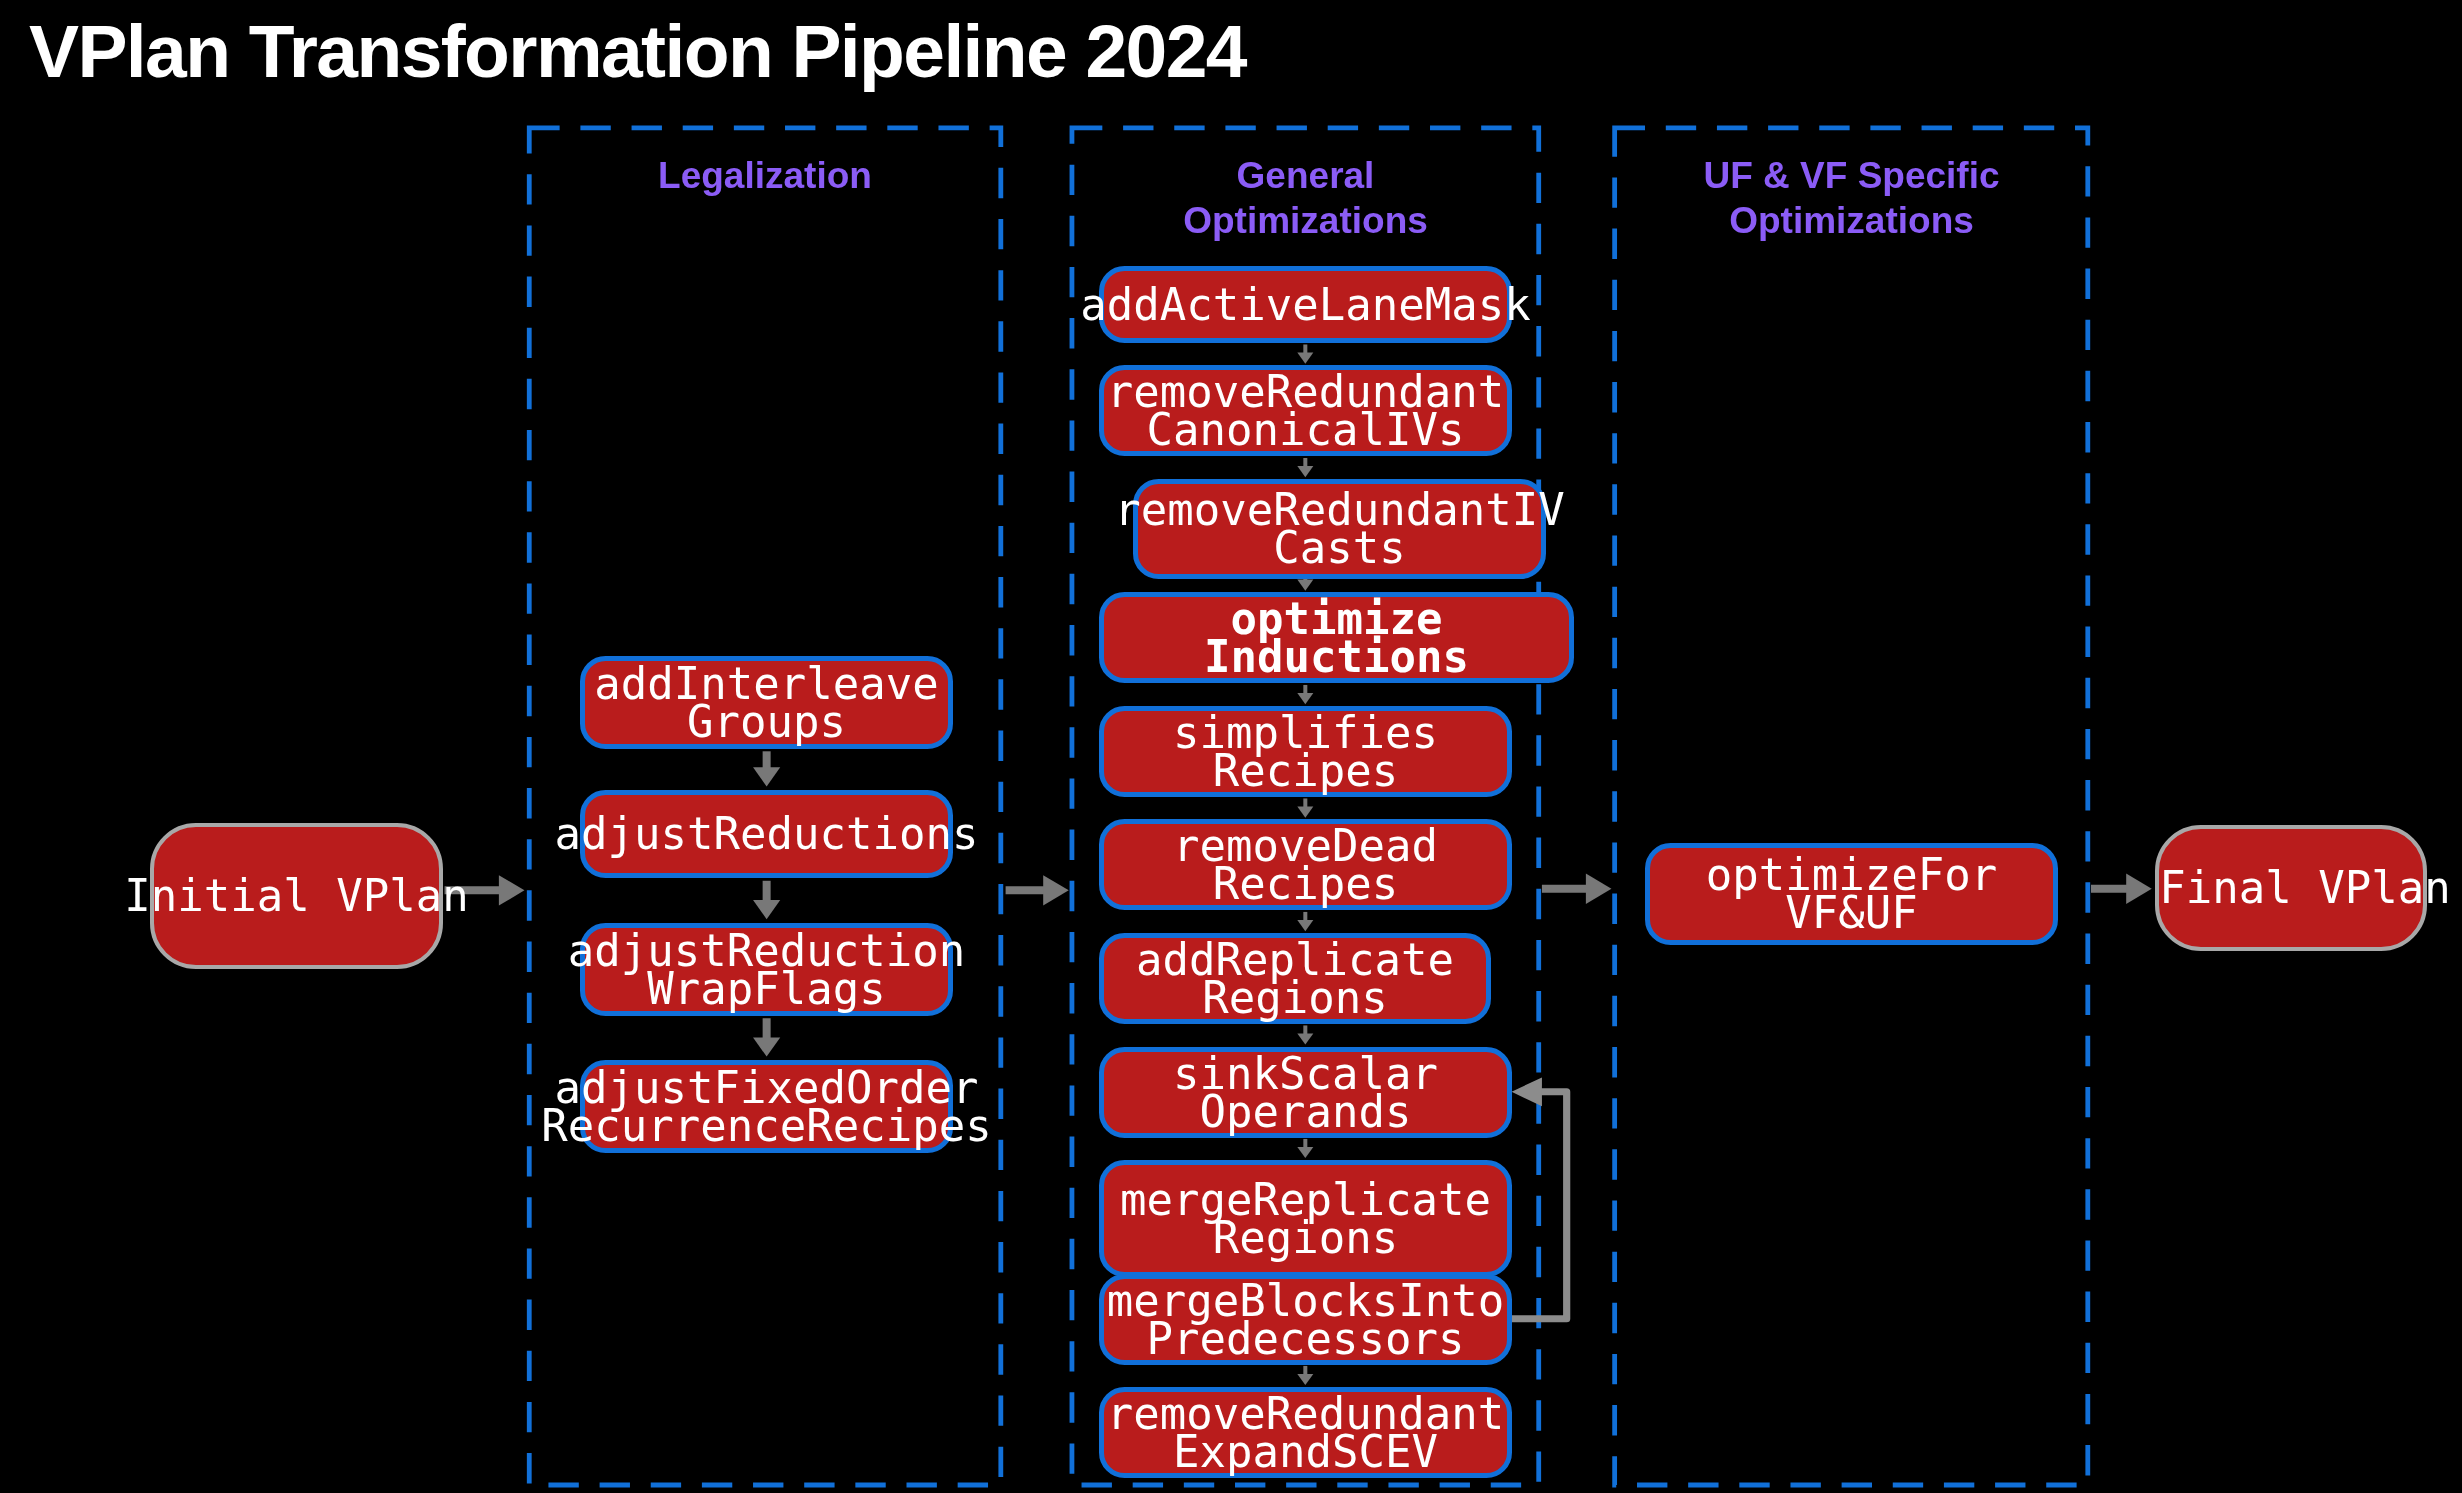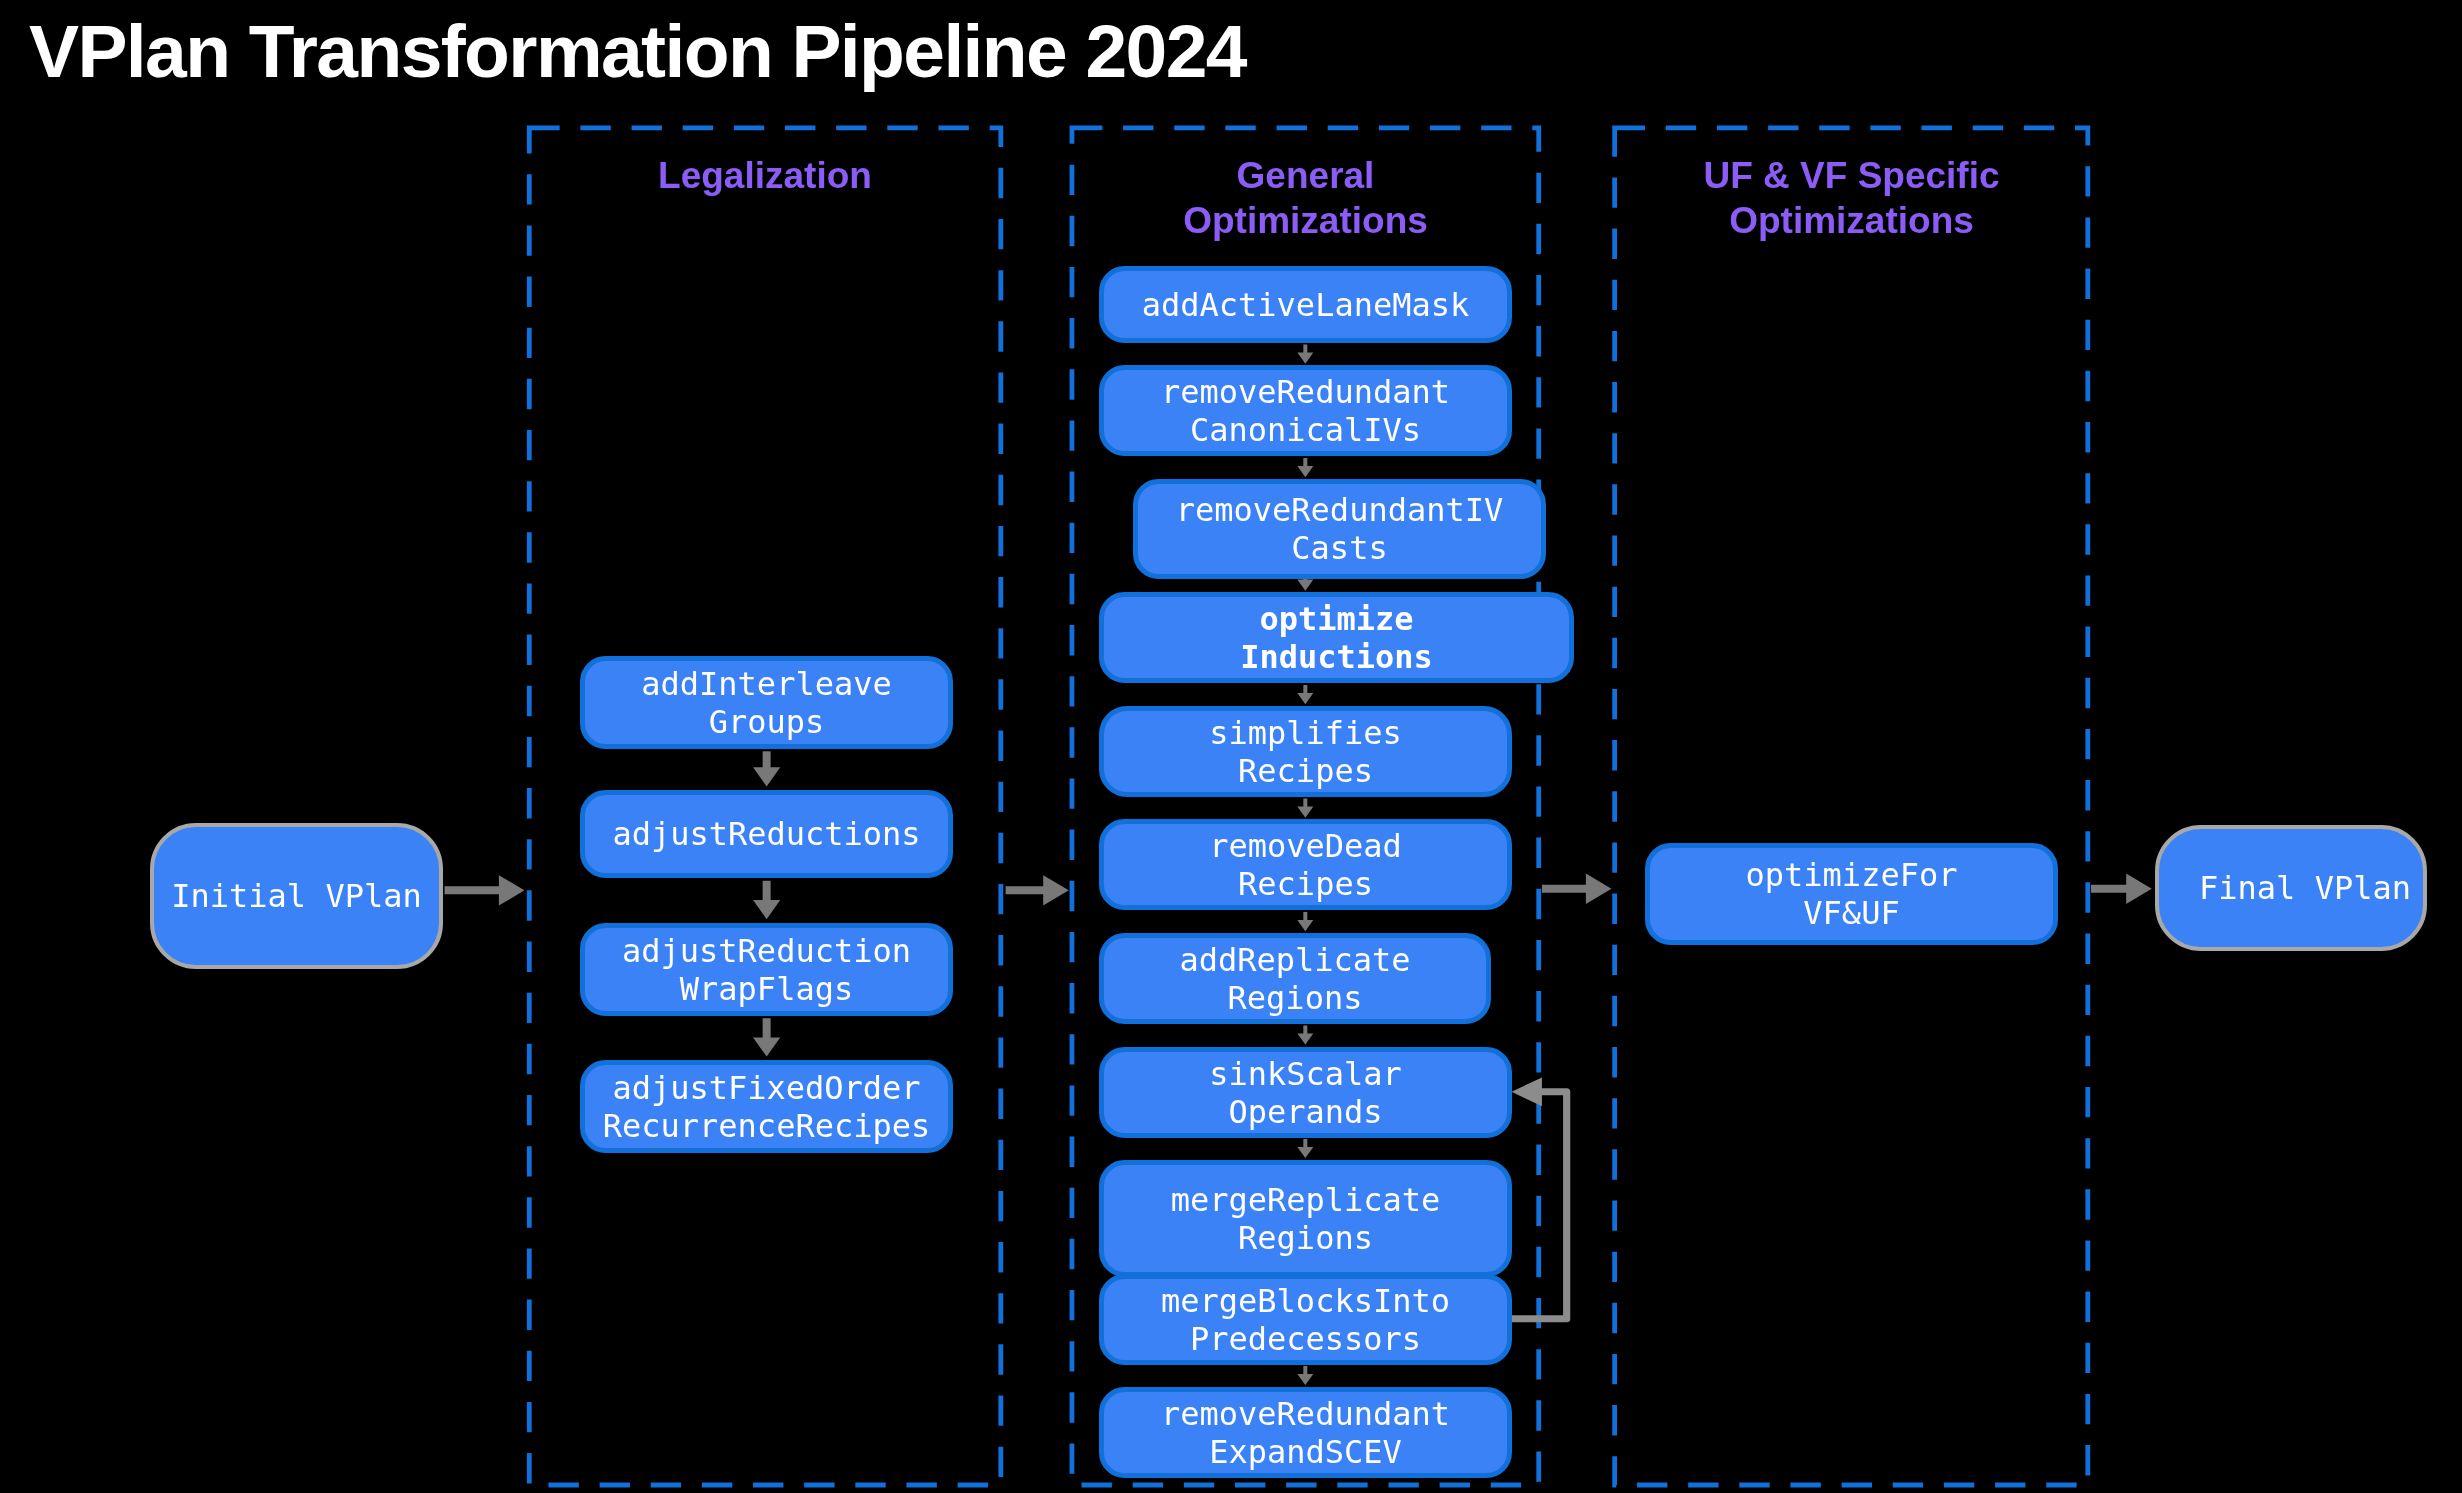--- a/index.html
+++ b/index.html
@@ -23,12 +23,12 @@
   }
   .node{
     position:absolute;z-index:3;box-sizing:border-box;
-    background:#3b82f6;color:#fff;
+    background:#b91c1c;color:#fff;
     border:5.6px solid #1170d9;border-radius:25.6px;
     display:flex;flex-direction:column;align-items:center;justify-content:center;
     text-align:center;
     font-family:"DejaVu Sans Mono","Liberation Mono",monospace;
-    font-size:32px;line-height:38px;white-space:nowrap;
+    font-size:44px;line-height:38px;white-space:nowrap;
   }
   .node.terminal{
     border:4.8px solid #a8a8a8;border-radius:46px;

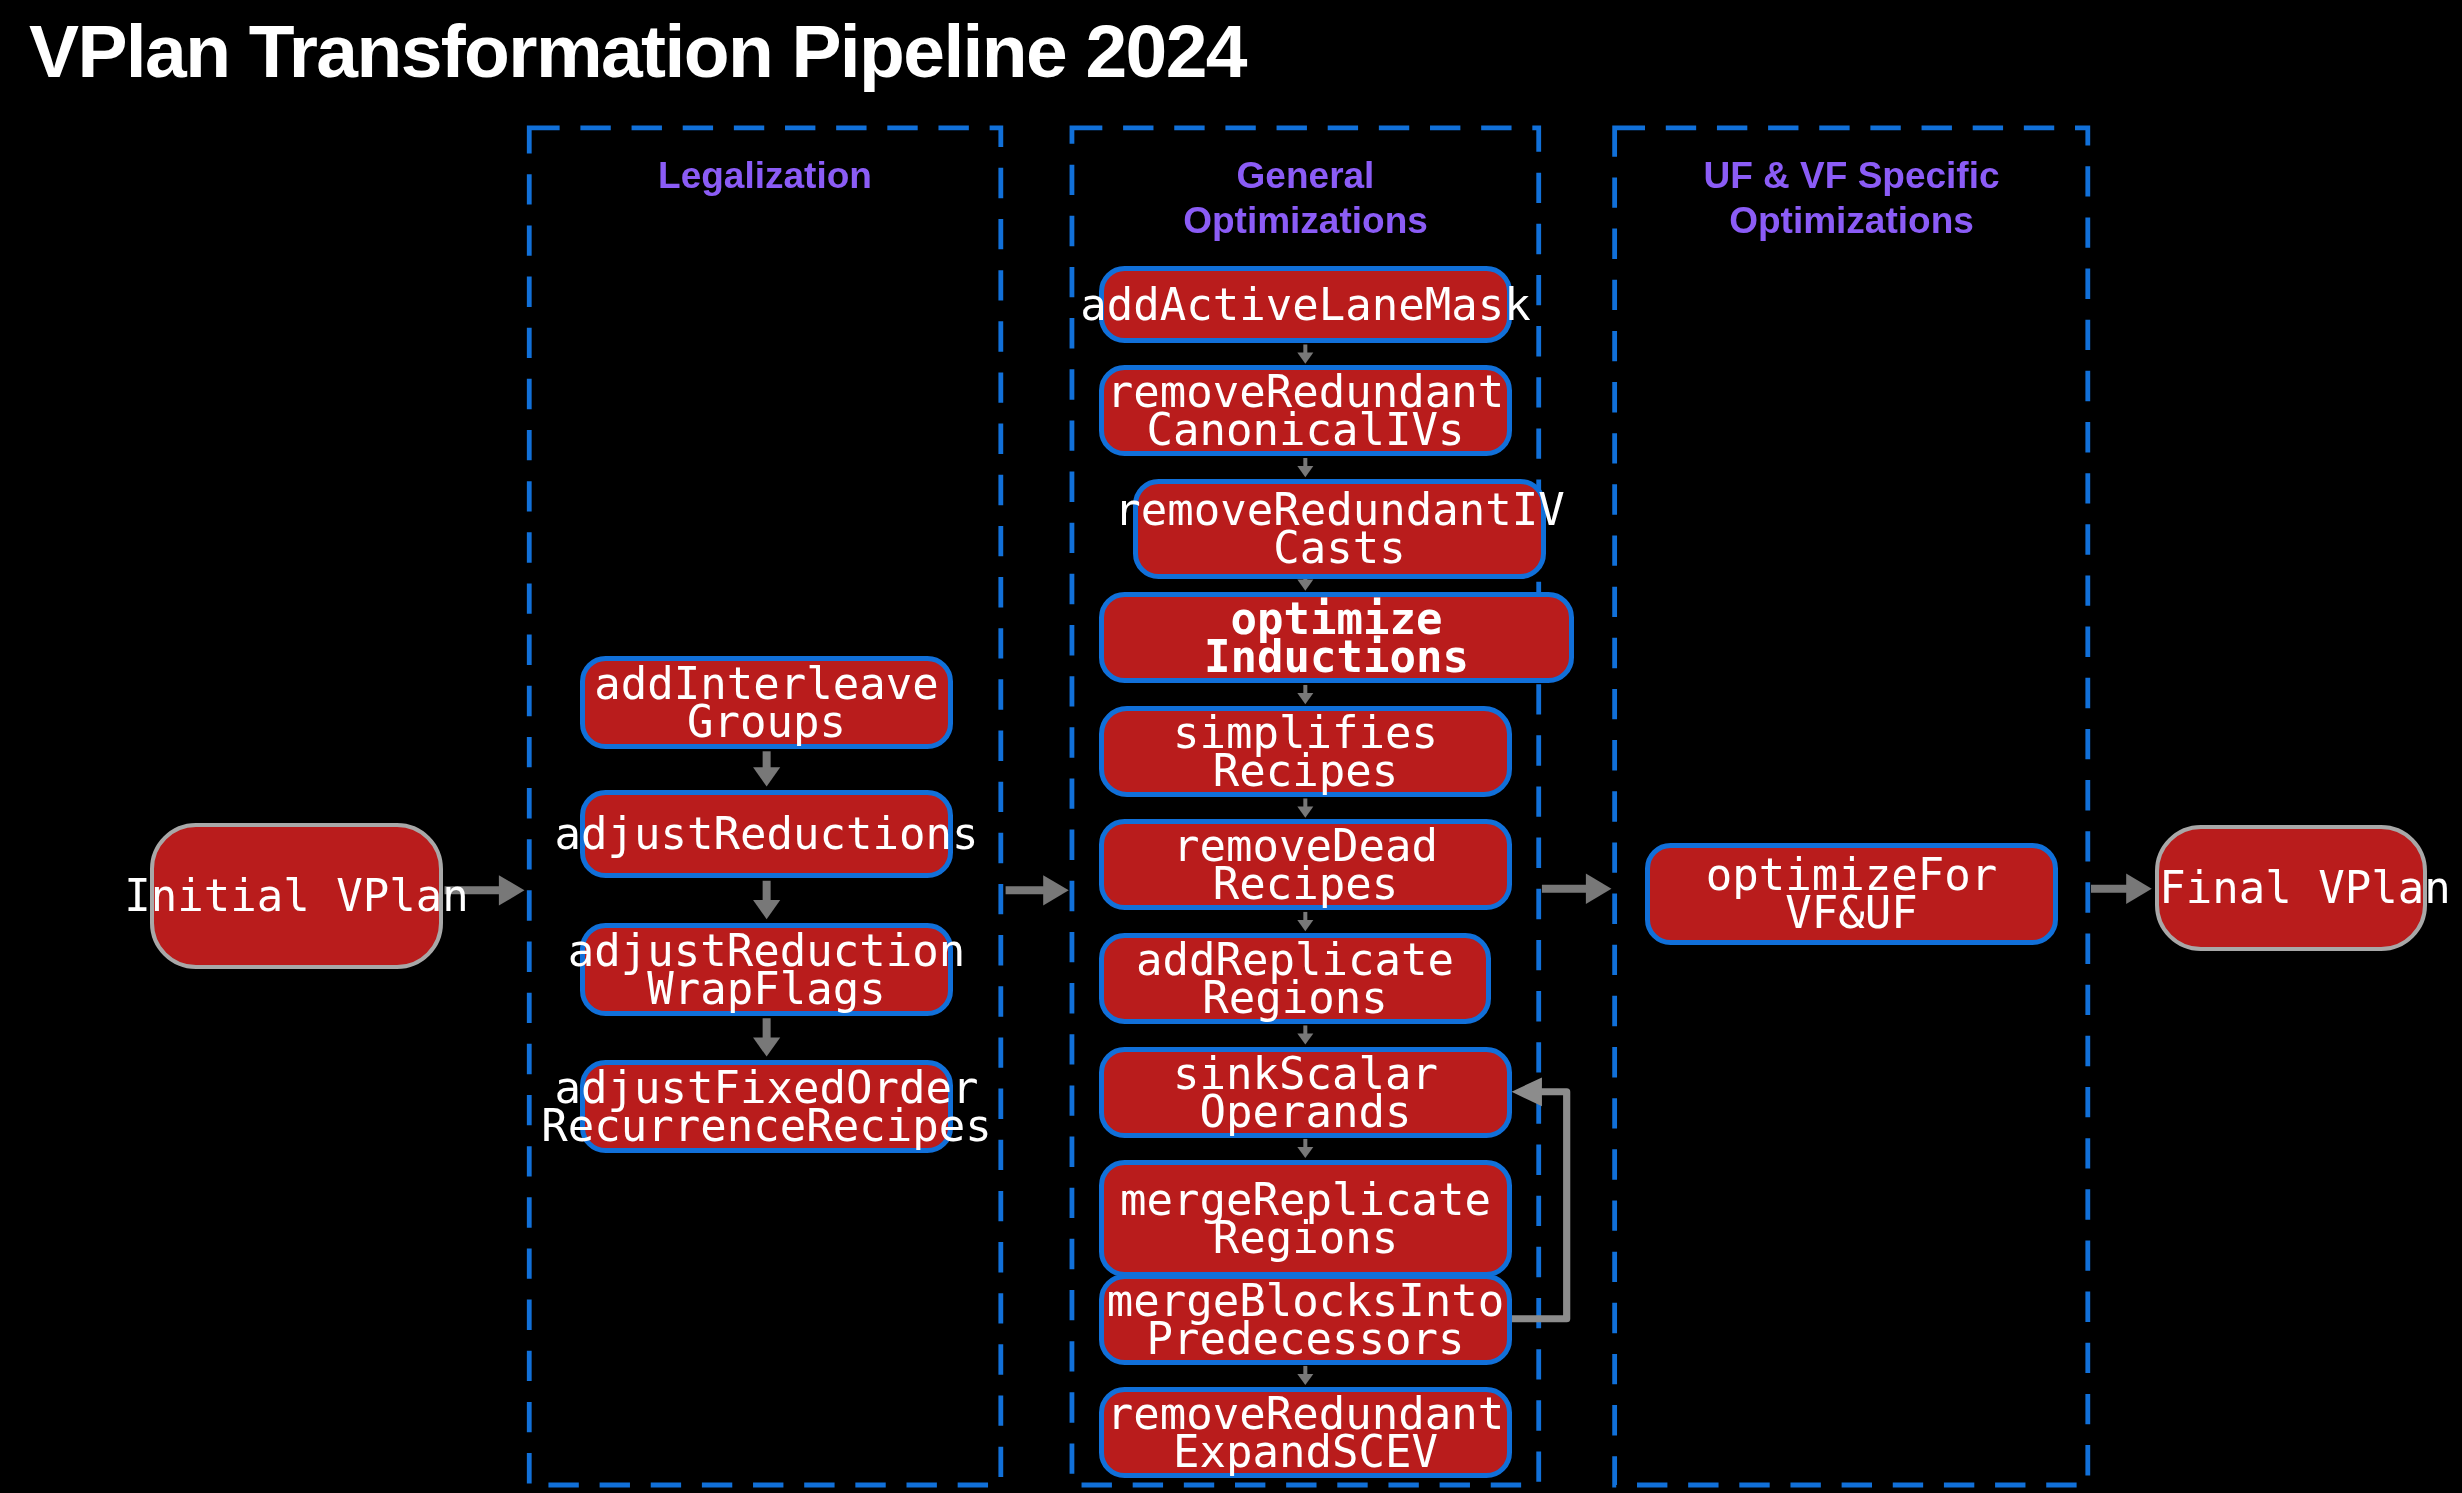--- a/index.html
+++ b/index.html
@@ -117,7 +117,7 @@
         <span class="line">optimize</span>
         <span class="line">Inductions</span>
       </div>
-      <div class="node" style="left: 1099px; top: 706px; width: 413px; height: 91px; border-radius: 28px;">
+      <div class="node" style="left: 1099px; top: 706px; width: 413px; height: 91px;">
         <span class="line">simplifies</span>
         <span class="line">Recipes</span>
       </div>

